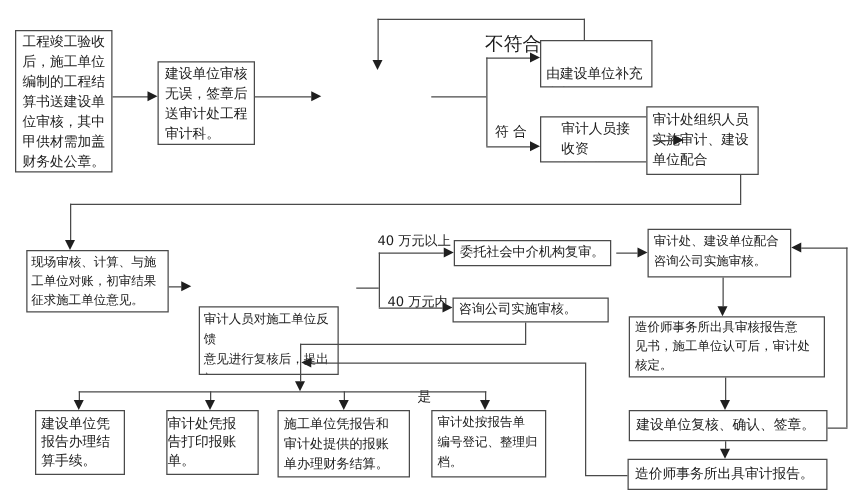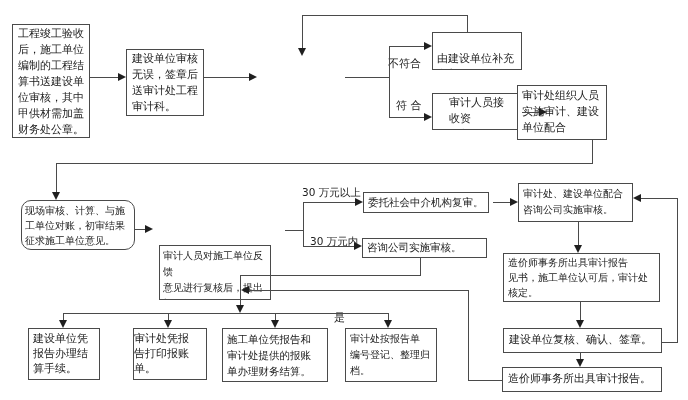--- a/index.html
+++ b/index.html
@@ -65,7 +65,7 @@
 编号登记、整理归
 档。</div>
 
-  <div class="lbl" style="left:388px;top:26px;font-size:11px;margin-top:30px;">不符合</div>
+  <div class="lbl" style="left:388px;top:26px;font-size:15px;">不符合</div>
   <div class="lbl" style="left:396px;top:98px;font-size:11px;text-align:right;">符 合</div>
   <div class="lbl" style="left:302px;top:186px;font-size:10.5px;">30 万元以上</div>
   <div class="lbl" style="left:310px;top:235px;font-size:10.5px;">30 万元内</div>

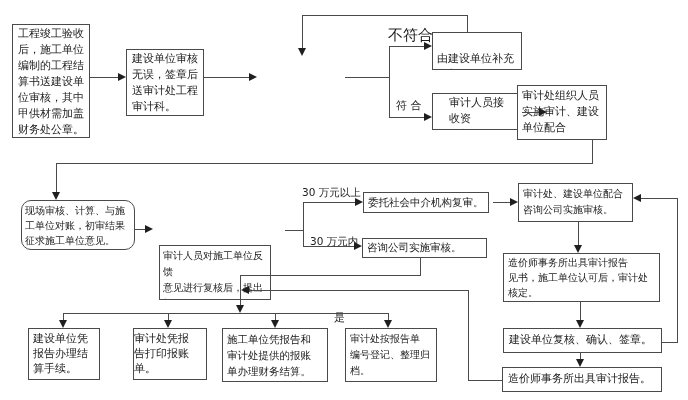--- a/index.html
+++ b/index.html
@@ -67,7 +67,7 @@
 
   <div class="lbl" style="left:388px;top:26px;font-size:15px;">不符合</div>
   <div class="lbl" style="left:396px;top:98px;font-size:11px;text-align:right;">符 合</div>
-  <div class="lbl" style="left:302px;top:186px;font-size:10.5px;">30 万元以上</div>
+  <div class="lbl" style="left:302px;top:186px;font-size:10.5px;">40 万元以上</div>
   <div class="lbl" style="left:310px;top:235px;font-size:10.5px;">30 万元内</div>
   <div class="lbl" style="left:334px;top:310px;font-size:11px;">是</div>
 

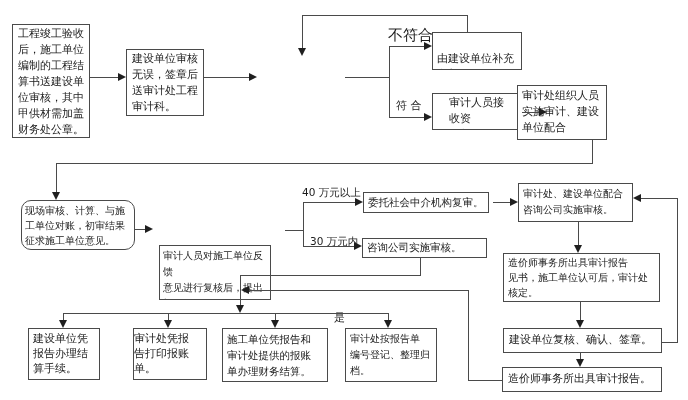--- a/index.html
+++ b/index.html
@@ -37,7 +37,7 @@
   <div class="node" style="left:517px;top:85px;width:90px;height:55px;font-size:11px;line-height:16px;padding:2px 4px;">审计处组织人员
 实施审计、建设
 单位配合</div>
-  <div class="node" style="left:21px;top:200px;width:114px;height:50px;font-size:10px;line-height:15px;padding:2px 3px;border-radius:10px;">现场审核、计算、与施
+  <div class="node" style="left:21px;top:200px;width:114px;height:50px;font-size:10px;line-height:15px;padding:2px 3px;">现场审核、计算、与施
 工单位对账，初审结果
 征求施工单位意见。</div>
   <div class="node" style="left:159px;top:198px;width:112px;height:55px;font-size:10px;line-height:16px;padding:2px 3px;margin-top:47px;">审计人员对施工单位反馈

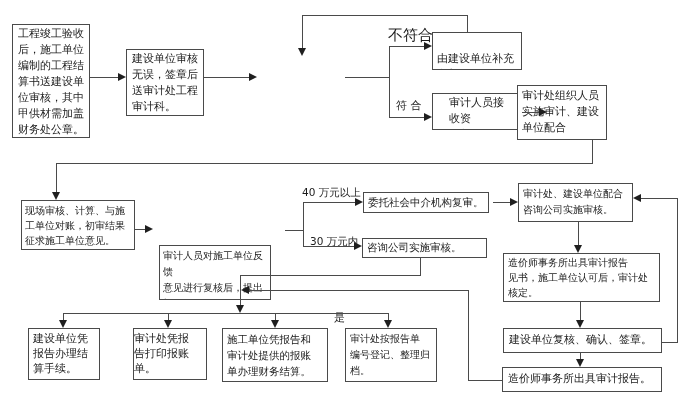--- a/index.html
+++ b/index.html
@@ -68,7 +68,7 @@
   <div class="lbl" style="left:388px;top:26px;font-size:15px;">不符合</div>
   <div class="lbl" style="left:396px;top:98px;font-size:11px;text-align:right;">符 合</div>
   <div class="lbl" style="left:302px;top:186px;font-size:10.5px;">40 万元以上</div>
-  <div class="lbl" style="left:310px;top:235px;font-size:10.5px;">30 万元内</div>
+  <div class="lbl" style="left:310px;top:235px;font-size:10.5px;">40 万元内</div>
   <div class="lbl" style="left:334px;top:310px;font-size:11px;">是</div>
 
   <div class="ln" style="left:90px;top:77px;width:29px;height:1px;"></div>

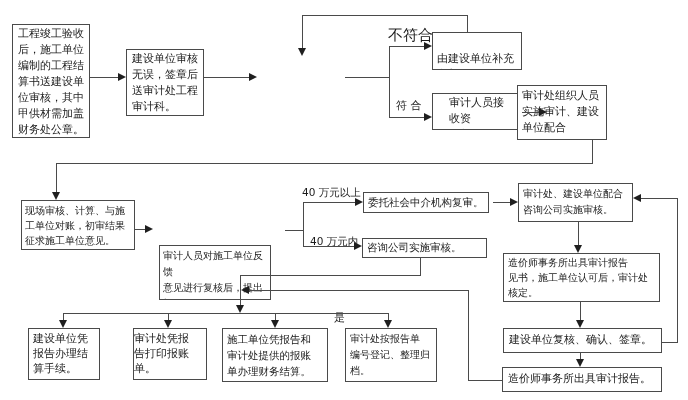--- a/index.html
+++ b/index.html
@@ -47,7 +47,7 @@
   <div class="node" style="left:362px;top:238px;width:125px;height:20px;font-size:10.5px;line-height:17px;padding:0 4px;">咨询公司实施审核。</div>
   <div class="node" style="left:518px;top:183px;width:115px;height:39px;font-size:10px;line-height:16px;padding:2px 4px;">审计处、建设单位配合
 咨询公司实施审核。</div>
-  <div class="node" style="left:503px;top:253px;width:157px;height:49px;font-size:10px;line-height:15px;padding:1px 4px;">造价师事务所出具审计报告
+  <div class="node" style="left:503px;top:253px;width:157px;height:49px;font-size:10px;line-height:15px;padding:1px 4px;">造价师事务所出具审核报告意
 见书，施工单位认可后，审计处
 核定。</div>
   <div class="node" style="left:503px;top:328px;width:159px;height:25px;font-size:11px;line-height:22px;padding:0 5px;">建设单位复核、确认、签章。</div>

